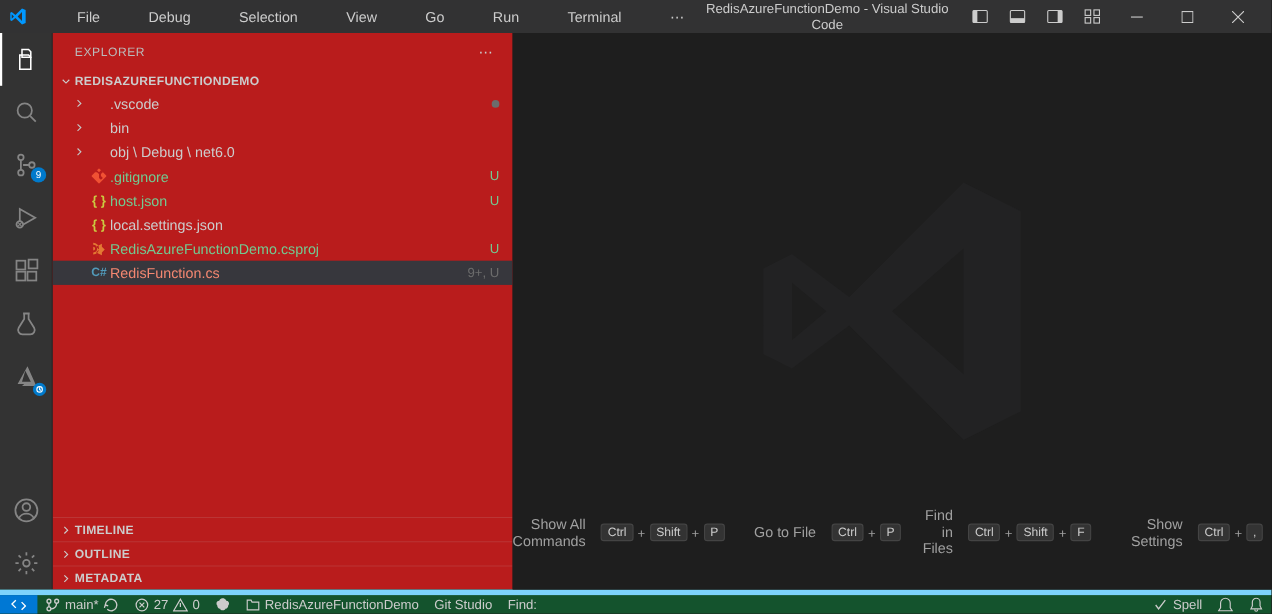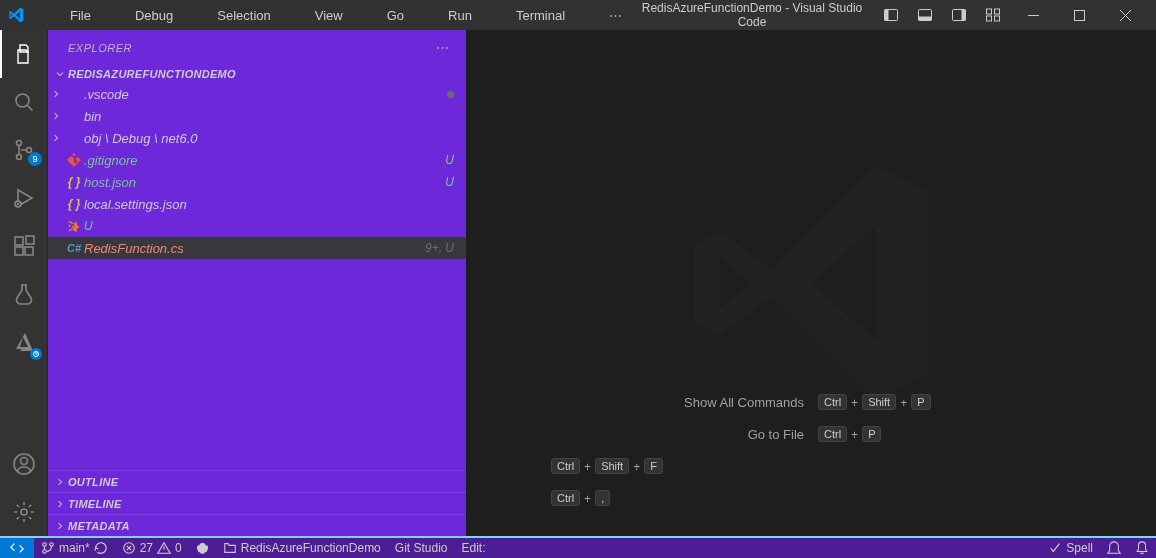--- a/index.html
+++ b/index.html
@@ -74,8 +74,8 @@
 }
 
 .sidebar {
-  width: 418px; background: #6d28d9;
-  display: flex; flex-direction: column; font-style: italic;
+  width: 418px; background: #b91c1c;
+  display: flex; flex-direction: column;
 }
 .side-header {
   height: 35px; display: flex; align-items: center; justify-content: space-between;

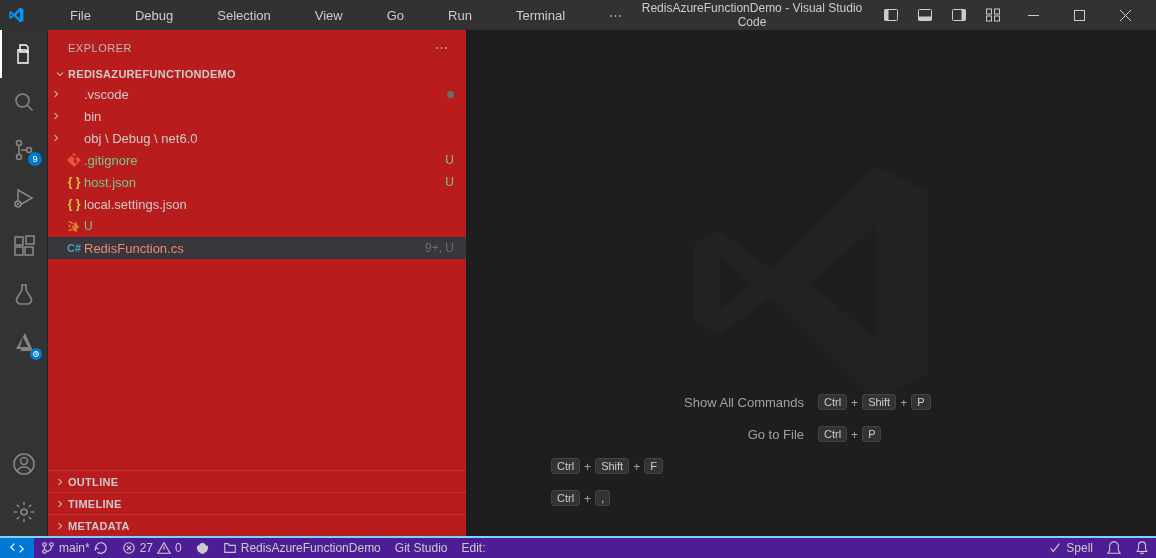--- a/index.html
+++ b/index.html
@@ -94,7 +94,7 @@
 .tree-list { flex: 1; }
 .row {
   height: 22px; display: flex; align-items: center;
-  padding-left: 0; padding-right: 12px;
+  padding-left: 16px; padding-right: 12px;
   font-size: 13px; color: #cccccc; cursor: pointer;
 }
 .row.selected { background: #37373d; }

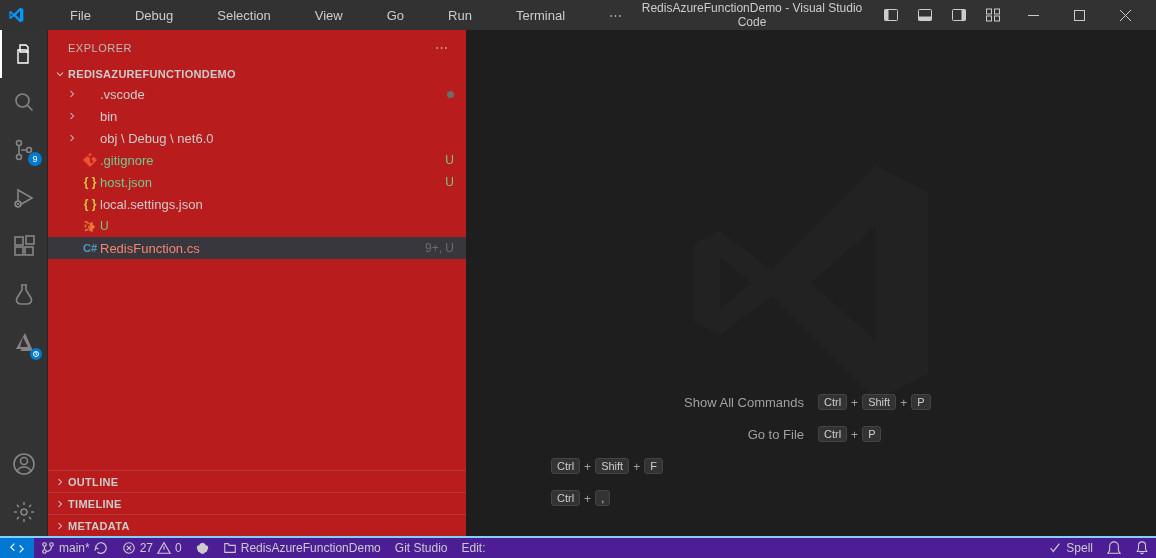--- a/index.html
+++ b/index.html
@@ -371,6 +371,7 @@
                 <path fill="#E37933" d="M2 2a6 6 0 016 6 6 6 0 01-6 6v-2a4 4 0 004-4 4 4 0 00-4-4zM2 6a2 2 0 012 2 2 2 0 01-2 2zM5 12l6 3v-3l3-3-3-3v-3l-6 3 3 3z"></path>
               </svg>
             </span>
+            <span class="label">RedisAzureFunctionDemo.csproj</span>
             <span class="deco">
               <span class="u">U</span>
             </span>

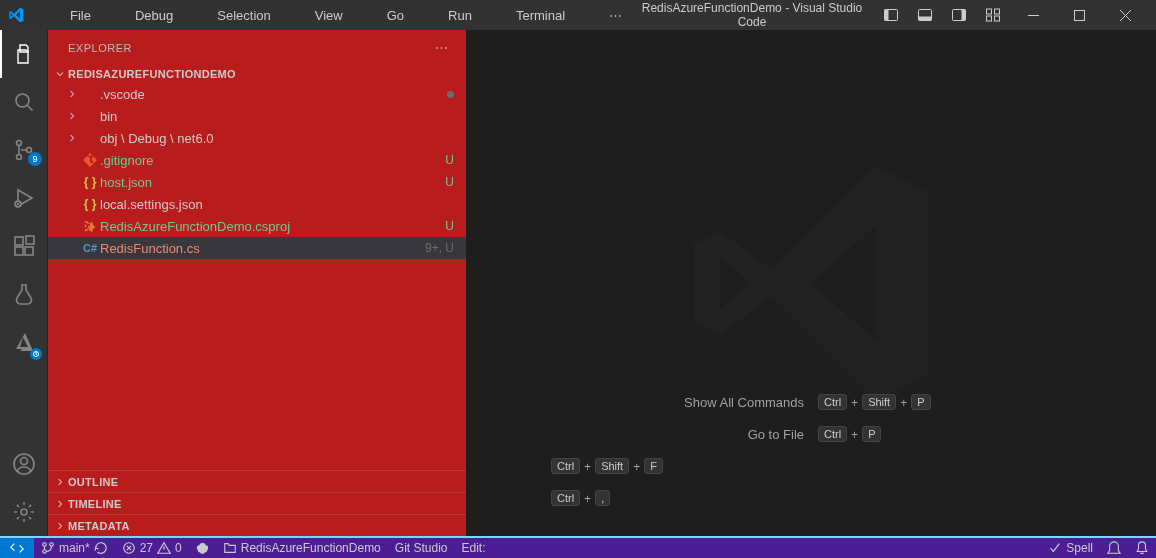--- a/index.html
+++ b/index.html
@@ -123,7 +123,7 @@
 .watermark svg { opacity: 1; }
 .welcome {
   position: absolute; bottom: 30px; left: 0; right: 0;
-  display: flex; flex-direction: column; align-items: center; gap: 16px;
+  display: flex; flex-direction: row; align-items: center; gap: 16px;
 }
 .wrow { display: flex; align-items: center; gap: 14px; width: 520px; }
 .wrow .wlabel { flex: 1; text-align: right; color: #a0a0a0; font-size: 13px; }

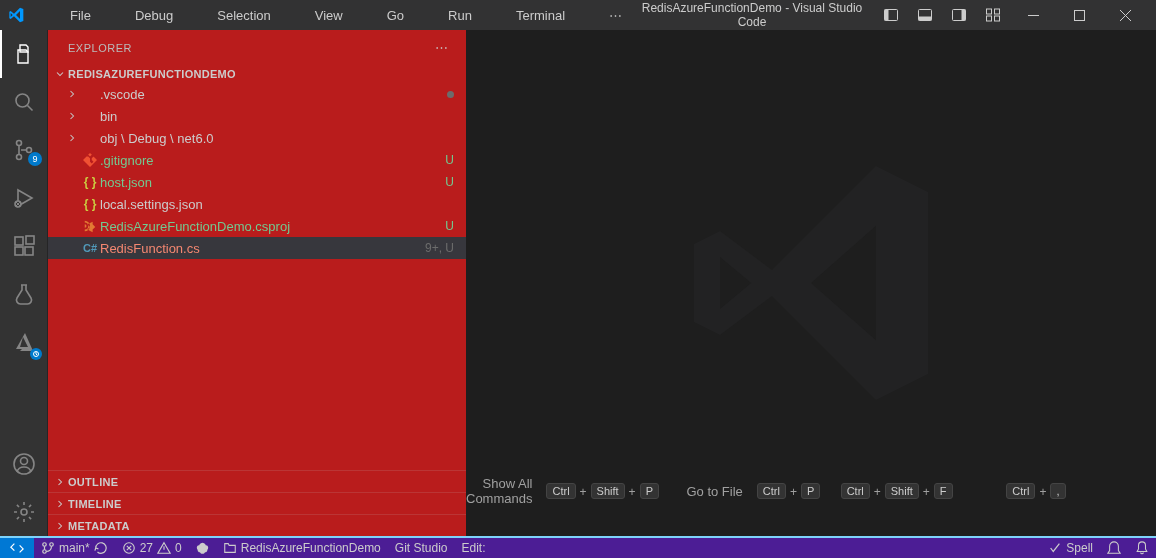--- a/index.html
+++ b/index.html
@@ -440,6 +440,7 @@
           </div>
         </div>
         <div class="wrow">
+          <div class="wlabel">Find in Files</div>
           <div class="keys">
             <span class="key">Ctrl</span>
             <span class="plus">+</span>

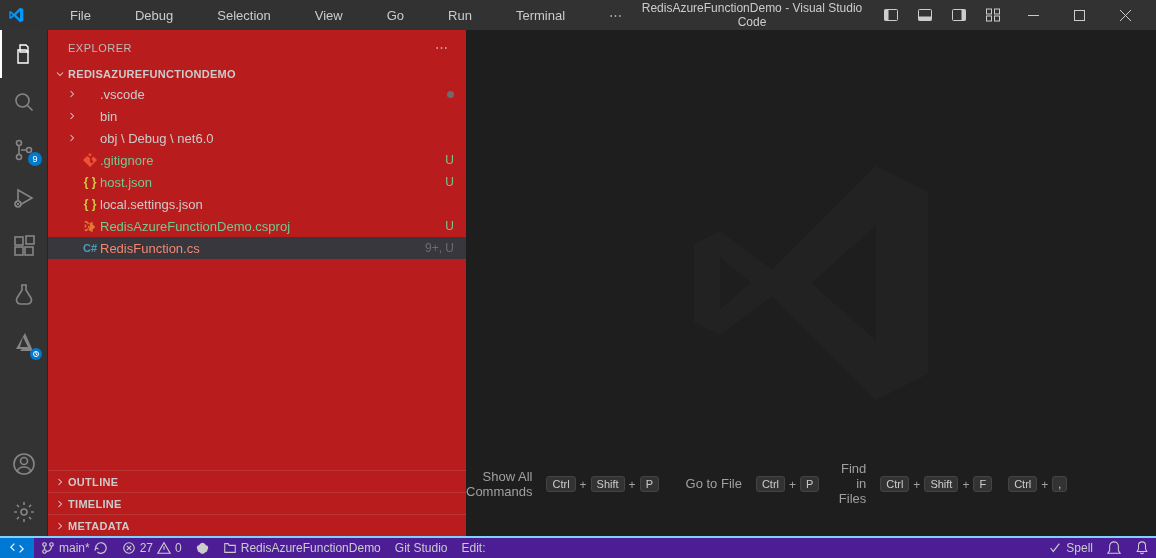--- a/index.html
+++ b/index.html
@@ -450,6 +450,7 @@
           </div>
         </div>
         <div class="wrow">
+          <div class="wlabel">Show Settings</div>
           <div class="keys">
             <span class="key">Ctrl</span>
             <span class="plus">+</span>

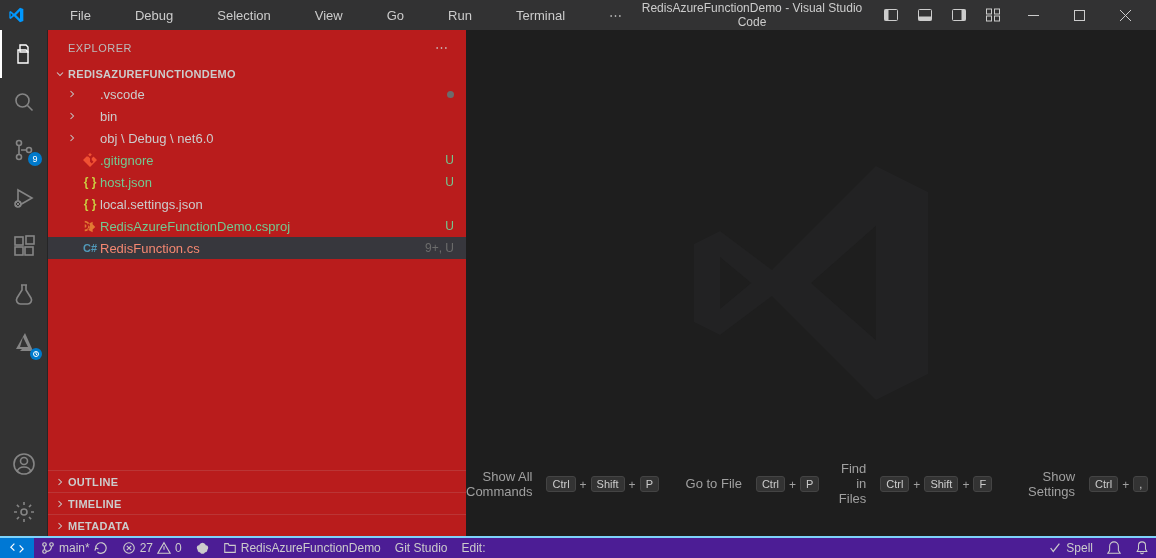--- a/index.html
+++ b/index.html
@@ -393,7 +393,7 @@
               <path d="M6 4l4 4-4 4" fill="none" stroke="#cccccc" stroke-width="1.4"></path>
             </svg>
           </span>
-        <span>OUTLINE</span>
+        <span>TIMELINE</span>
       </div>
       <div class="collapsed-sect">
         <span class="tw">
@@ -401,7 +401,7 @@
               <path d="M6 4l4 4-4 4" fill="none" stroke="#cccccc" stroke-width="1.4"></path>
             </svg>
           </span>
-        <span>TIMELINE</span>
+        <span>OUTLINE</span>
       </div>
       <div class="collapsed-sect">
         <span class="tw">

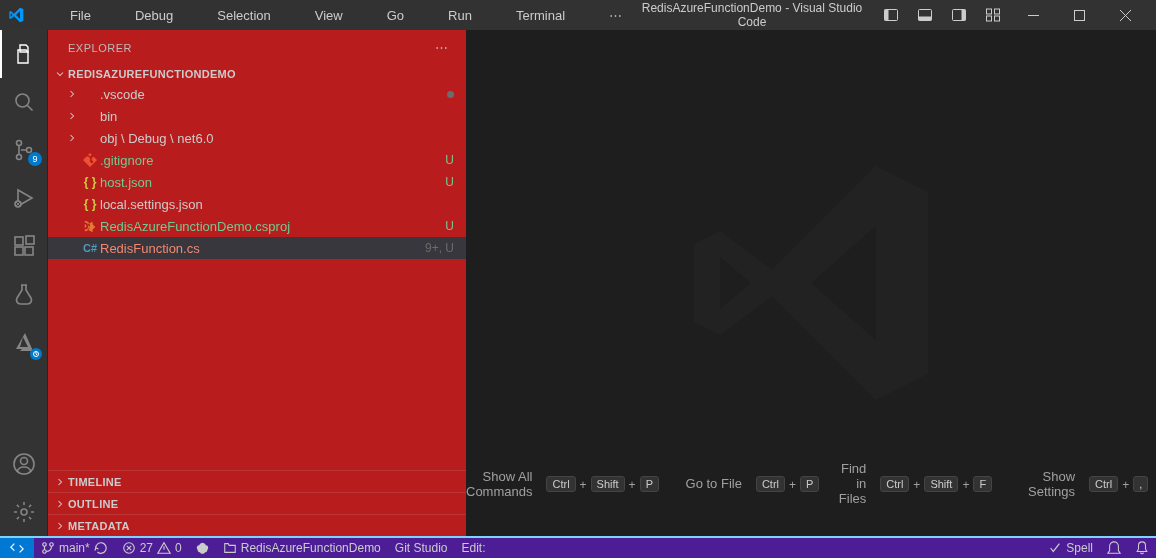--- a/index.html
+++ b/index.html
@@ -135,9 +135,9 @@
 .plus { color: #a0a0a0; font-size: 12px; }
 
 .statusbar {
-  height: 22px; background: #4c1d95;
+  height: 22px; background: #14532d;
   display: flex; align-items: center; font-size: 12px; color: #cccccc;
-  border-top: 2px solid #7dd3fc;
+  border-top: 5px solid #7dd3fc;
   justify-content: space-between;
 }
 .sb-left, .sb-right { display: flex; align-items: center; height: 100%; }

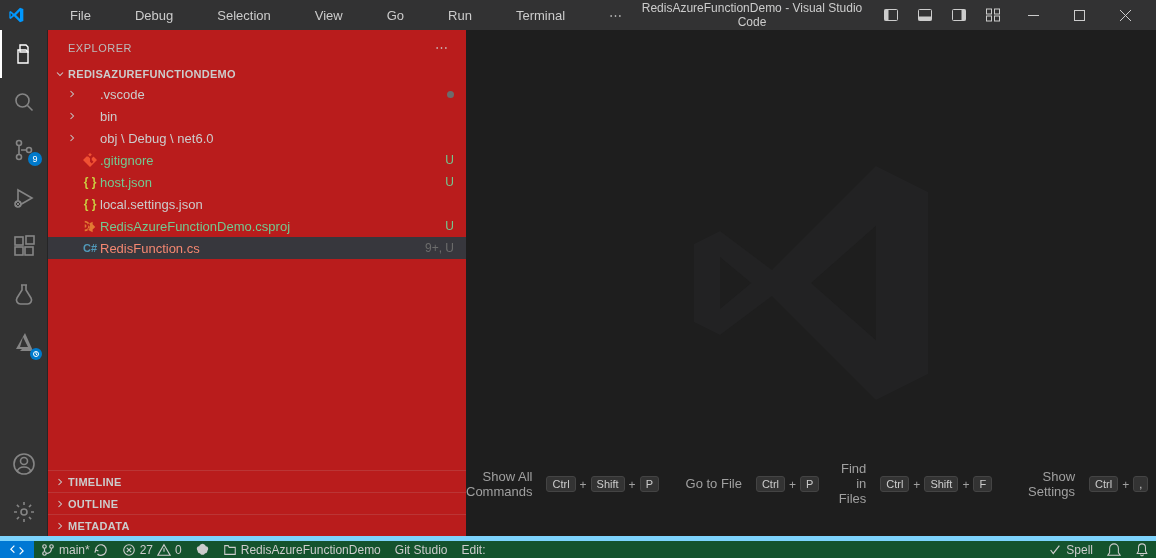--- a/index.html
+++ b/index.html
@@ -507,7 +507,7 @@
       <span>Git Studio</span>
     </div>
     <div class="sbitem">
-      <span>Edit:</span>
+      <span>Find:</span>
     </div>
   </div>
   <div class="sb-right">

